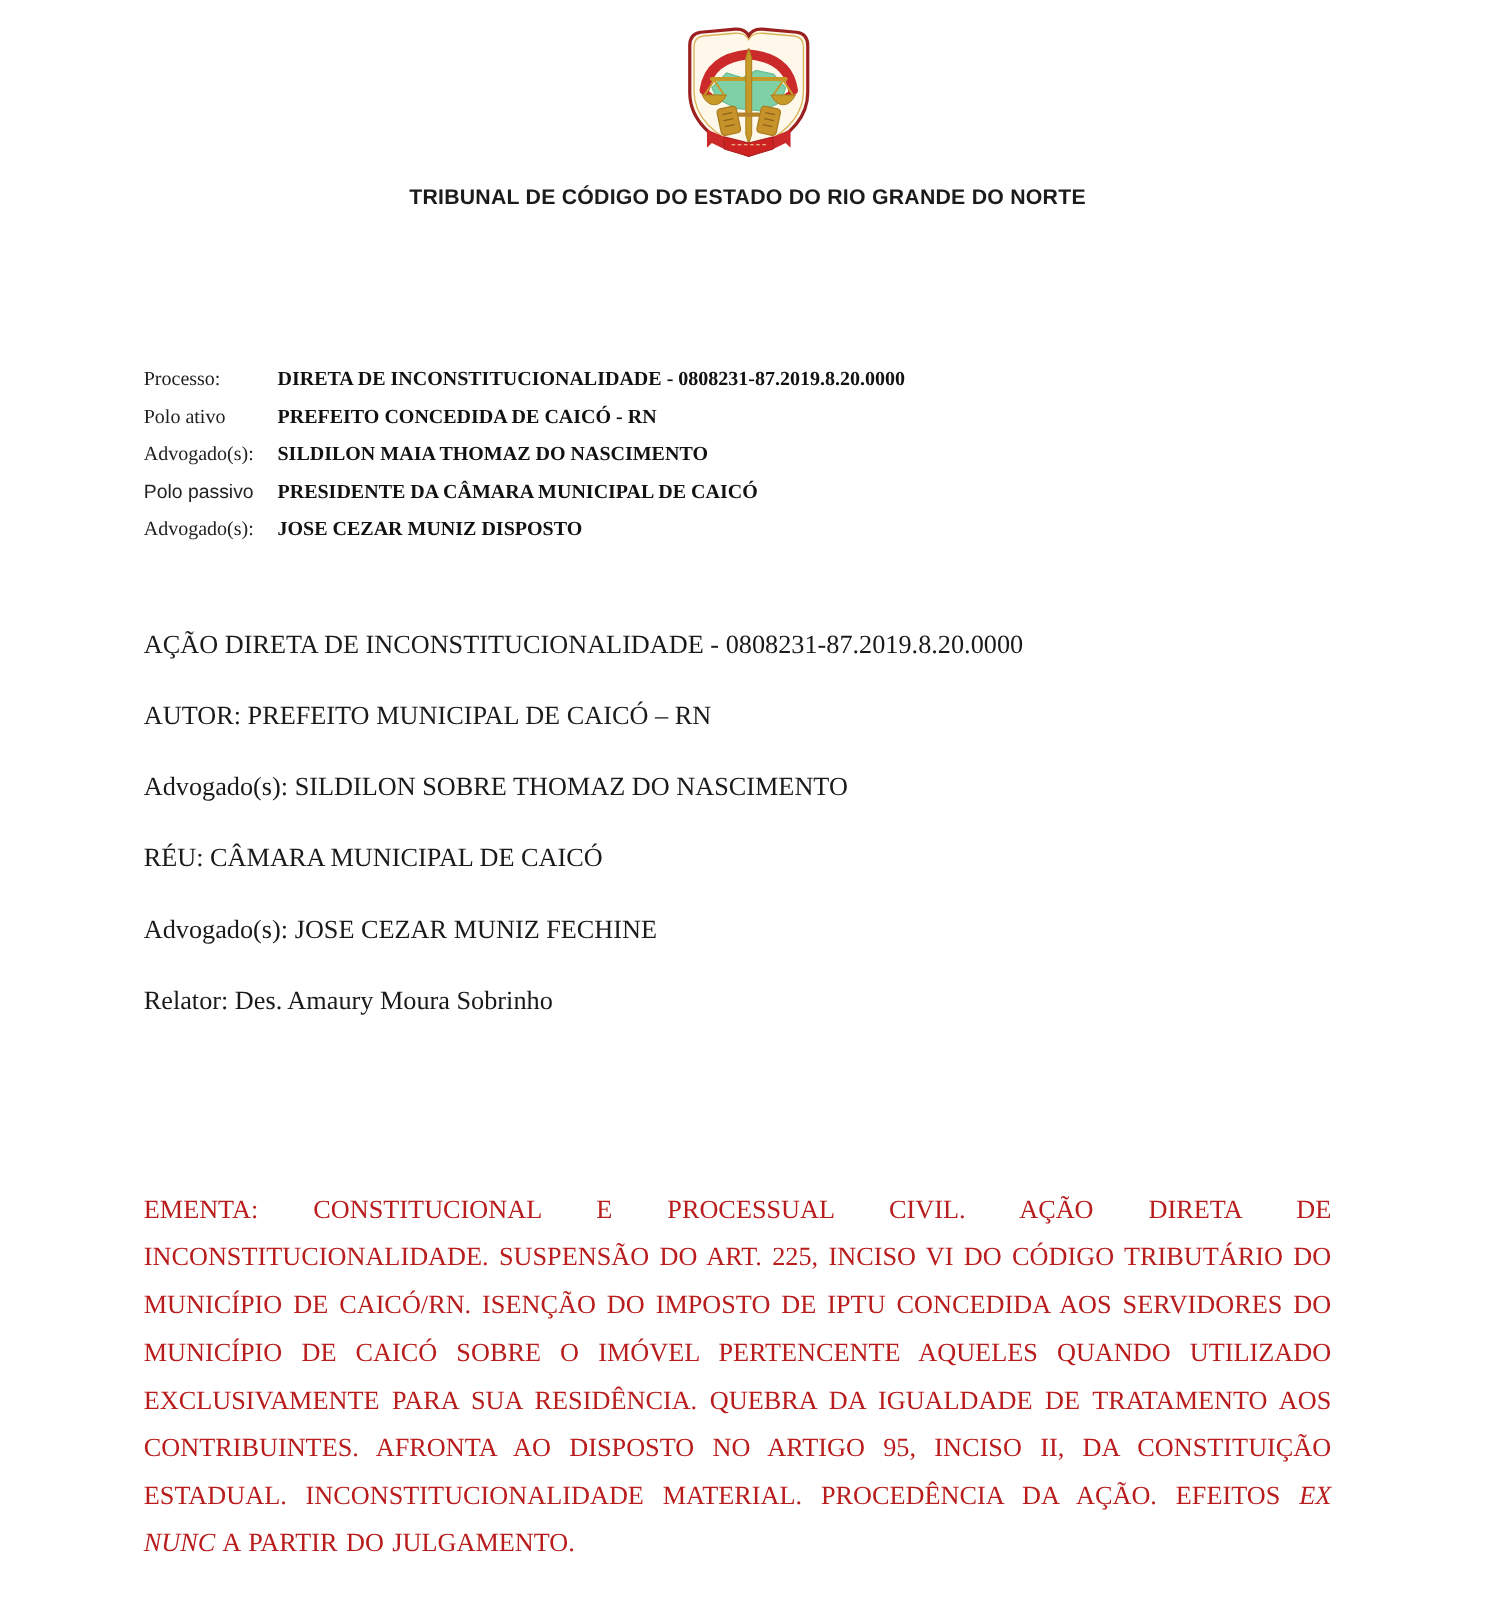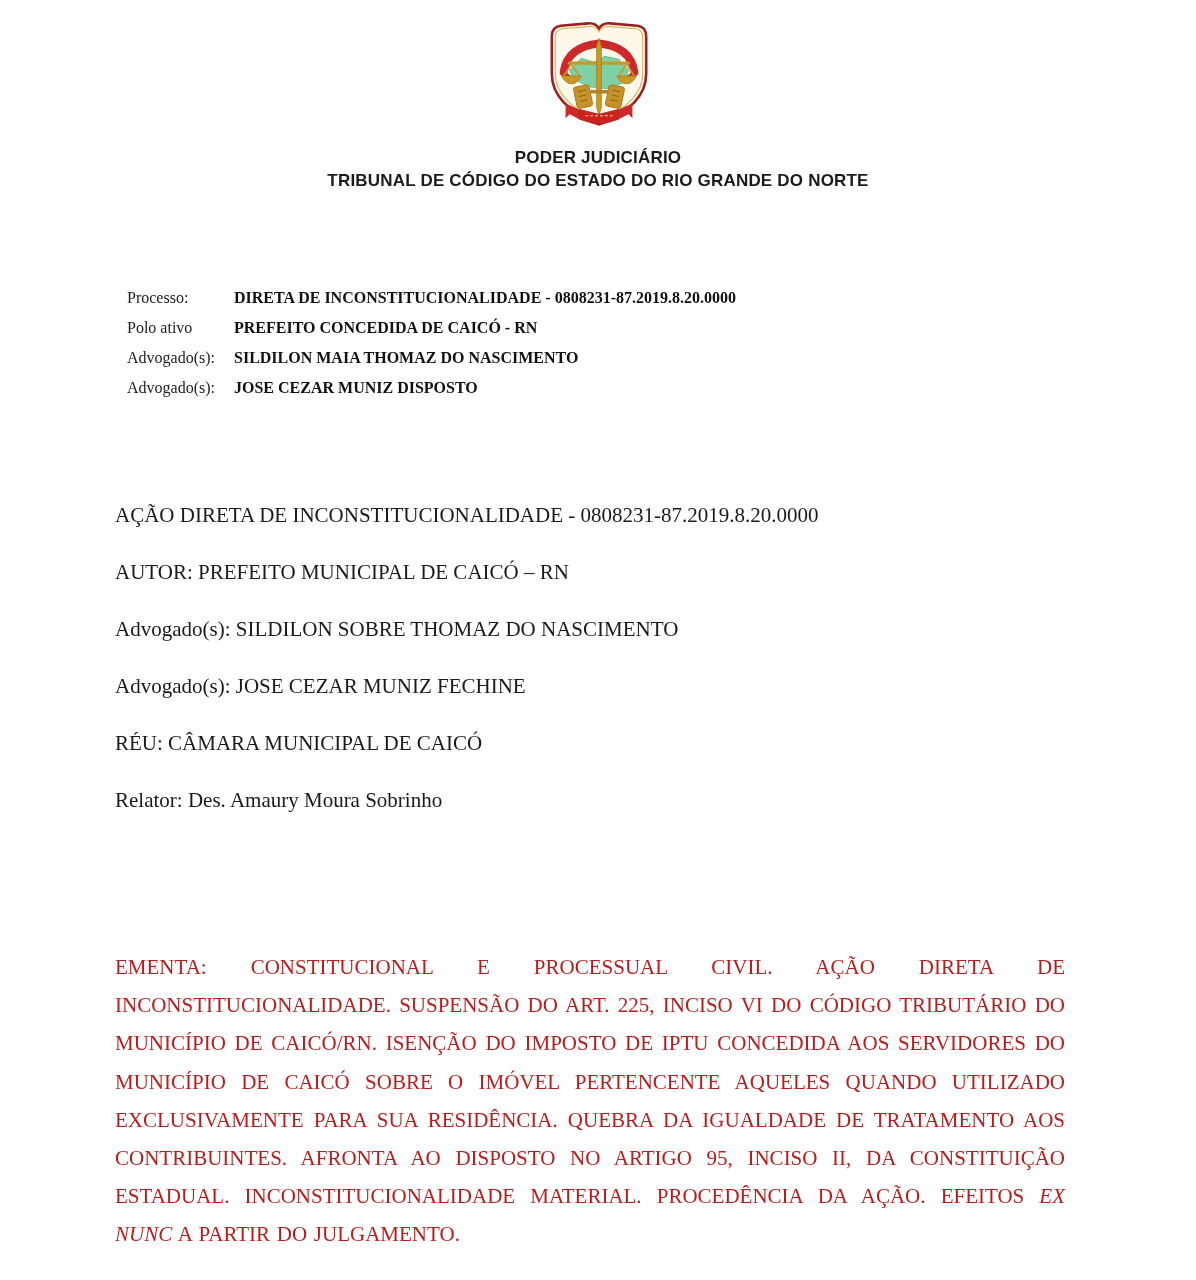--- a/index.html
+++ b/index.html
@@ -135,7 +135,6 @@
   </div>
 
   <div class="header-block">
-    <div>PODER JUDICIÁRIO</div>
     <div>TRIBUNAL DE CÓDIGO DO ESTADO DO RIO GRANDE DO NORTE</div>
   </div>
 

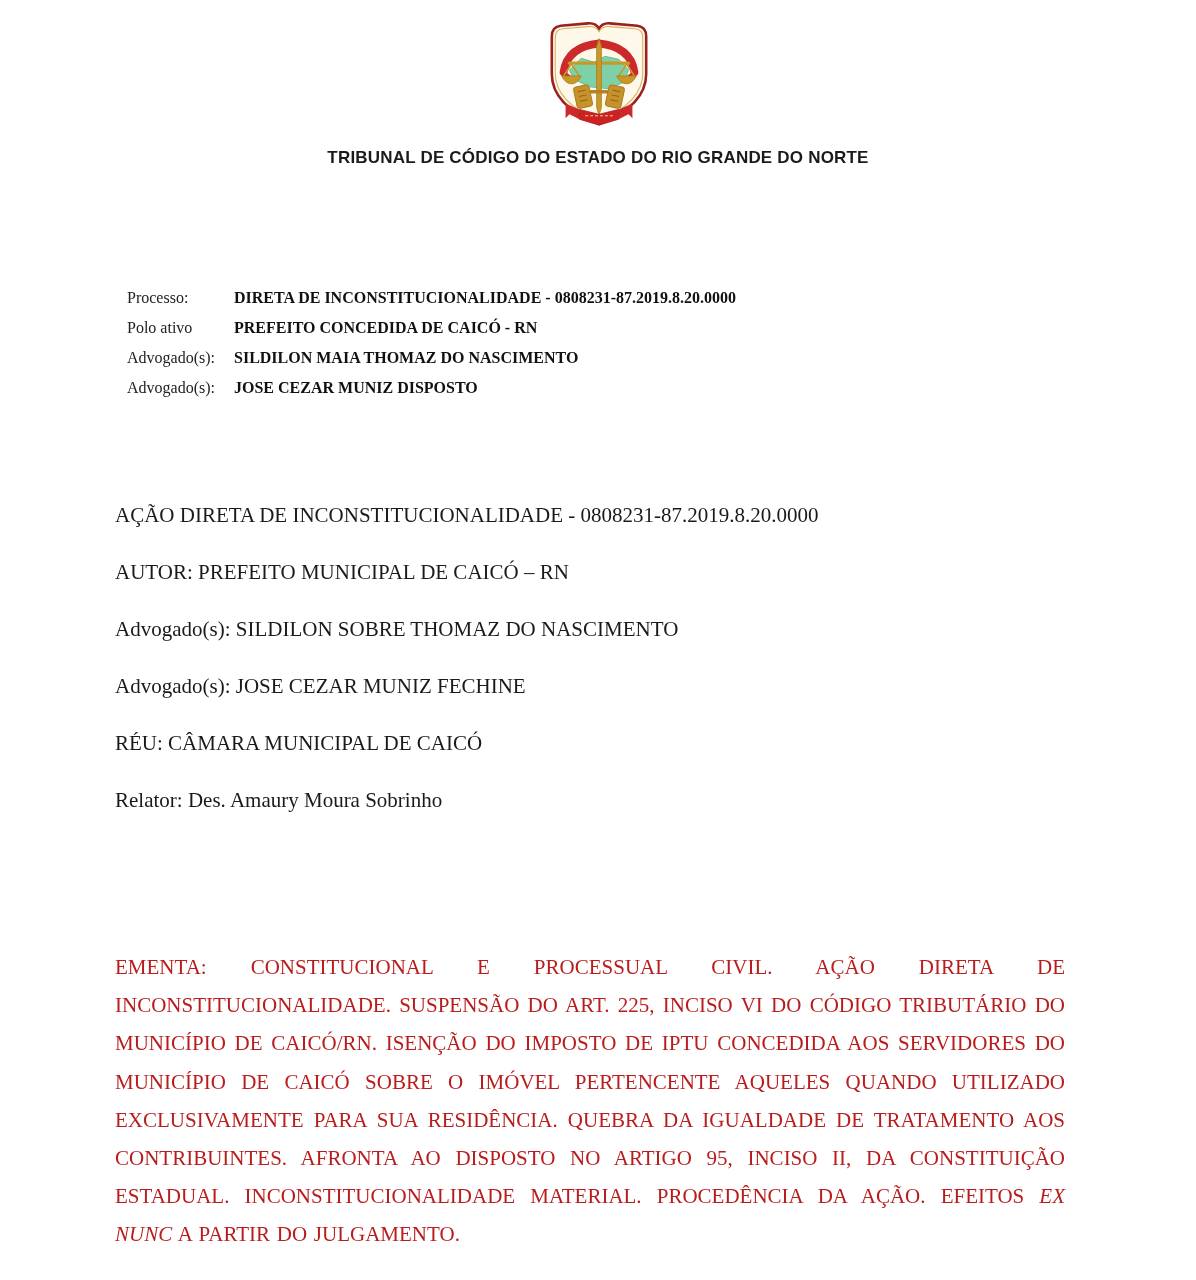--- a/index.html
+++ b/index.html
@@ -42,9 +42,8 @@
   }
   .case-row {
     display: flex;
-    align-items: flex-start;
+    align-items: center;
     height: 30px;
-    margin-left: 12px;
   }
   .case-label {
     width: 107px;

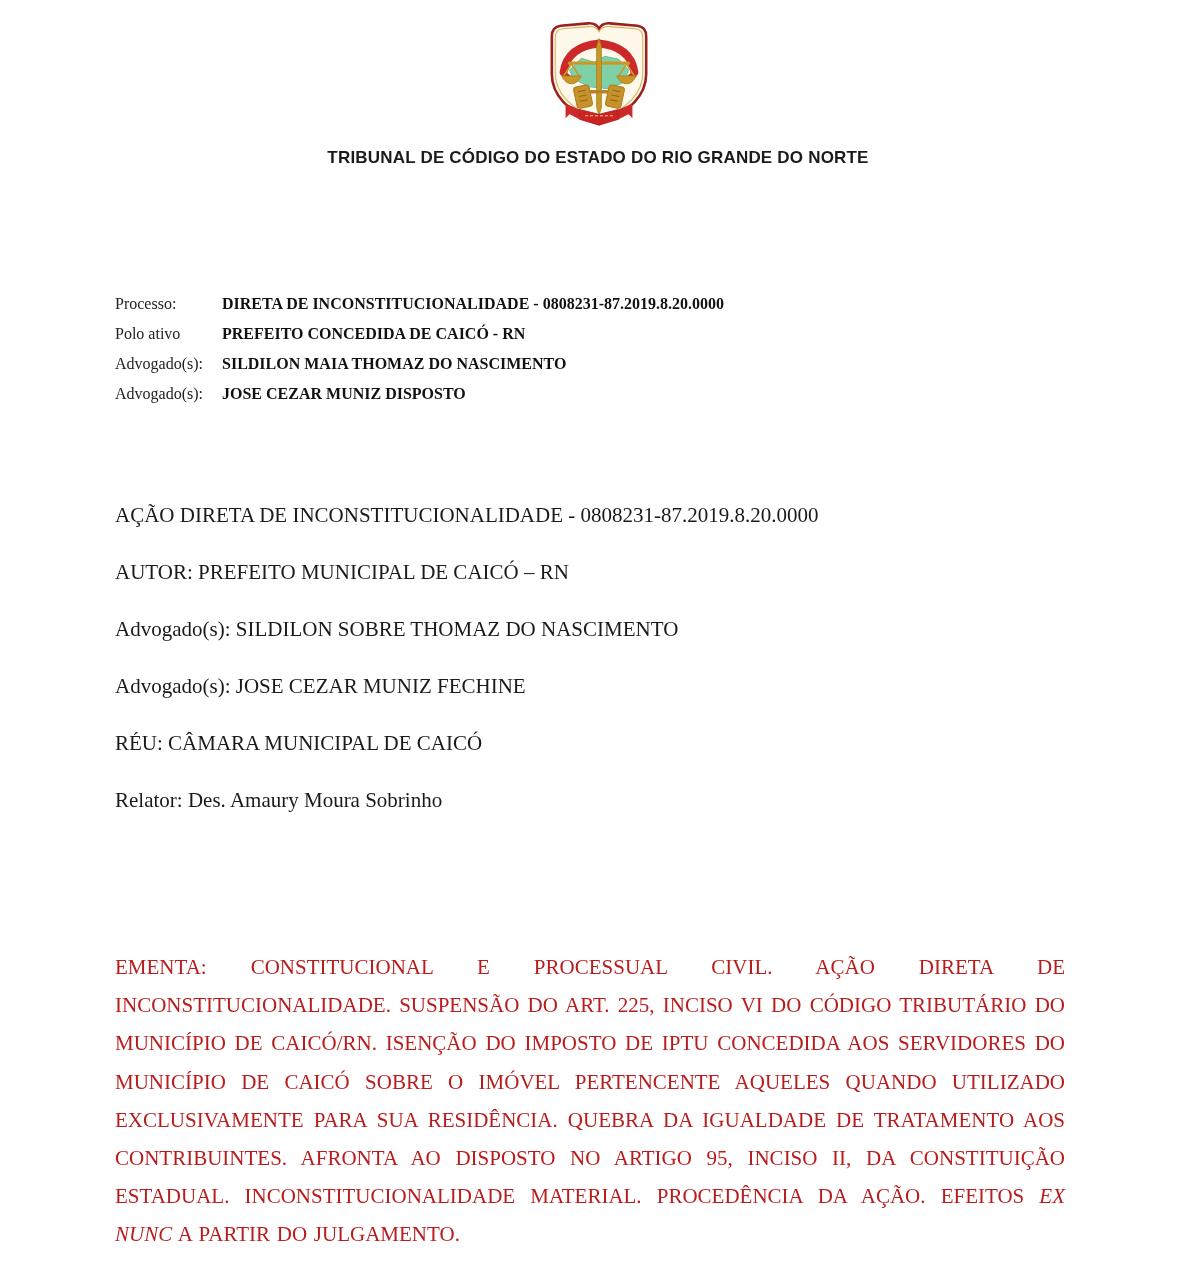--- a/index.html
+++ b/index.html
@@ -151,6 +151,10 @@
       <span class="case-value">SILDILON MAIA THOMAZ DO NASCIMENTO</span>
     </div>
     <div class="case-row">
+      <span class="case-label sans">Polo passivo</span>
+      <span class="case-value">PRESIDENTE DA CÂMARA MUNICIPAL DE CAICÓ</span>
+    </div>
+    <div class="case-row">
       <span class="case-label">Advogado(s):</span>
       <span class="case-value">JOSE CEZAR MUNIZ DISPOSTO</span>
     </div>

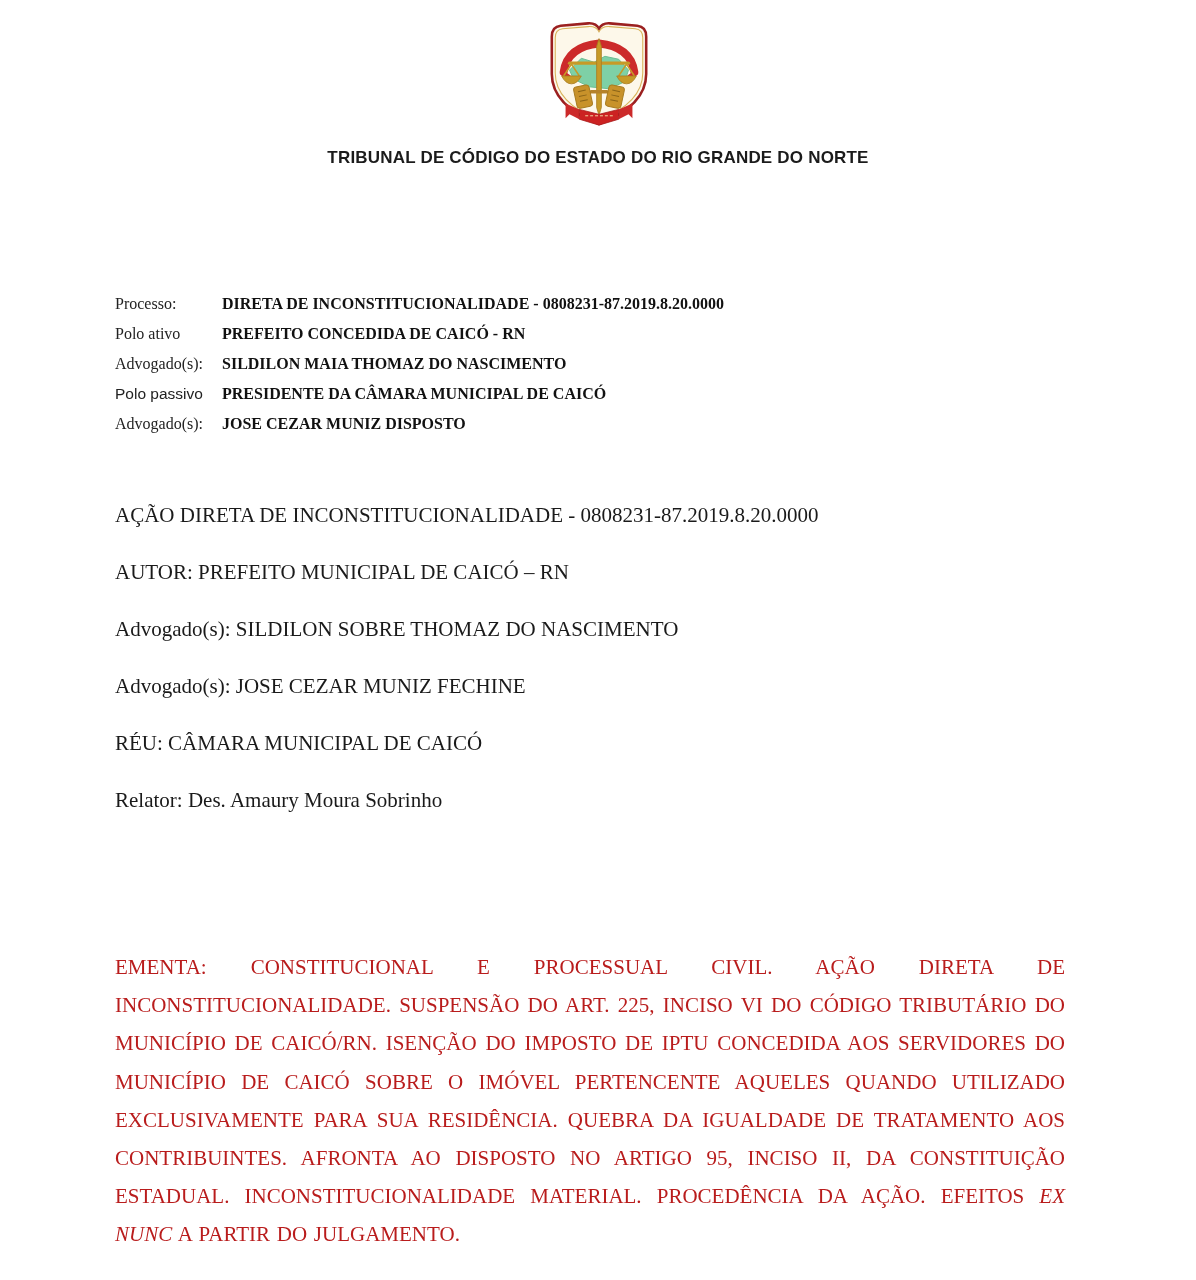--- a/index.html
+++ b/index.html
@@ -164,8 +164,8 @@
     <div class="party-line">AÇÃO DIRETA DE INCONSTITUCIONALIDADE - 0808231-87.2019.8.20.0000</div>
     <div class="party-line">AUTOR: PREFEITO MUNICIPAL DE CAICÓ – RN</div>
     <div class="party-line">Advogado(s): SILDILON SOBRE THOMAZ DO NASCIMENTO</div>
+    <div class="party-line">RÉU: CÂMARA MUNICIPAL DE CAICÓ</div>
     <div class="party-line">Advogado(s): JOSE CEZAR MUNIZ FECHINE</div>
-    <div class="party-line">RÉU: CÂMARA MUNICIPAL DE CAICÓ</div>
     <div class="party-line">Relator: Des. Amaury Moura Sobrinho</div>
   </div>
 

